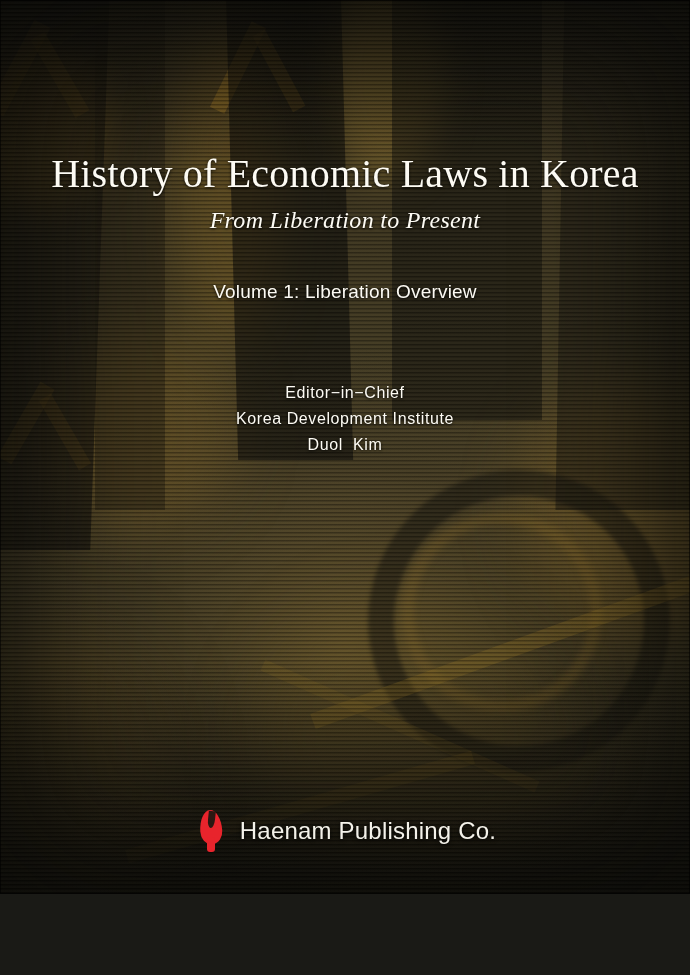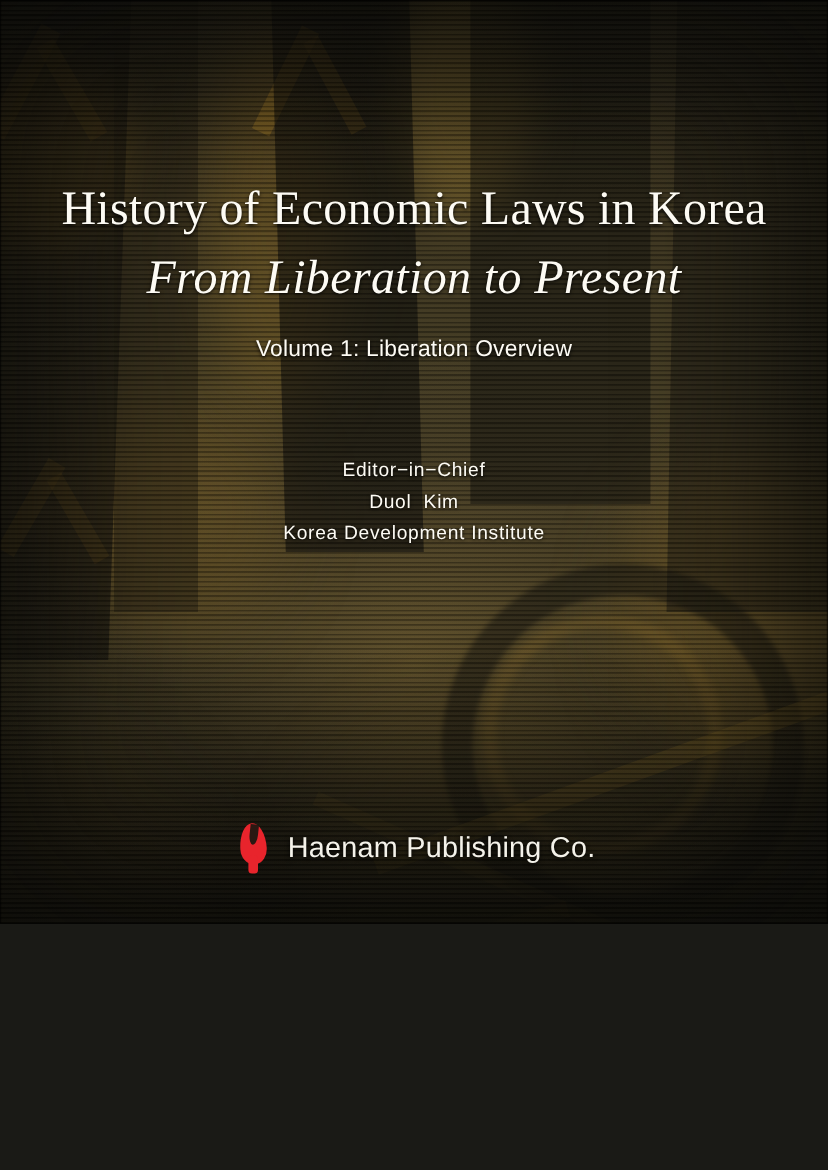--- a/index.html
+++ b/index.html
@@ -17,7 +17,7 @@
   .cover {
     position: relative;
     width: 690px;
-    height: 770px;
+    height: 894px;
     overflow: hidden;
     background: #3a3223;
   }

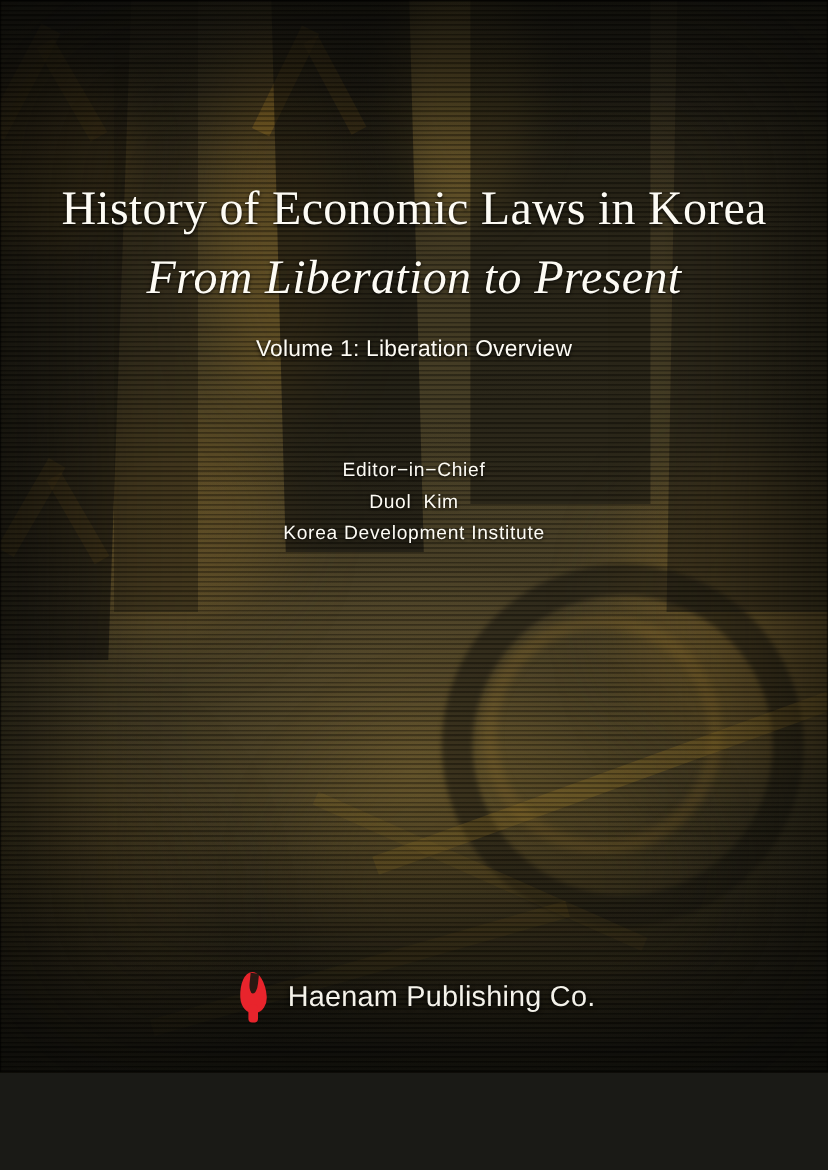--- a/index.html
+++ b/index.html
@@ -153,7 +153,7 @@
     left: 0; right: 0;
     font-family: "Liberation Serif", serif;
     font-style: italic;
-    font-size: 40px;
+    font-size: 24px;
     letter-spacing: 0.3px;
     text-shadow: 0 1px 3px rgba(0,0,0,0.8);
   }

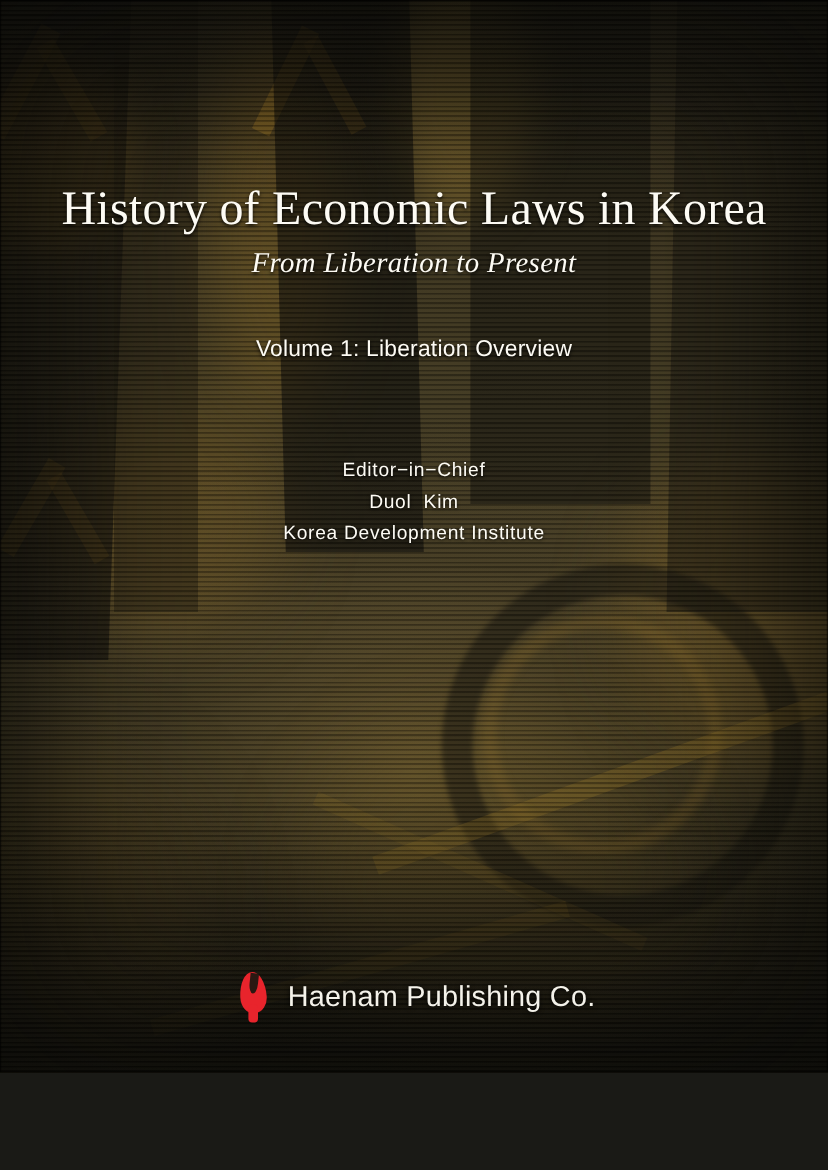--- a/index.html
+++ b/index.html
@@ -276,8 +276,8 @@
 
     <div class="credits">
       <div>Editor−in−Chief</div>
+      <div>Korea Development Institute</div>
       <div>Duol  Kim</div>
-      <div>Korea Development Institute</div>
     </div>
   </div>
 

